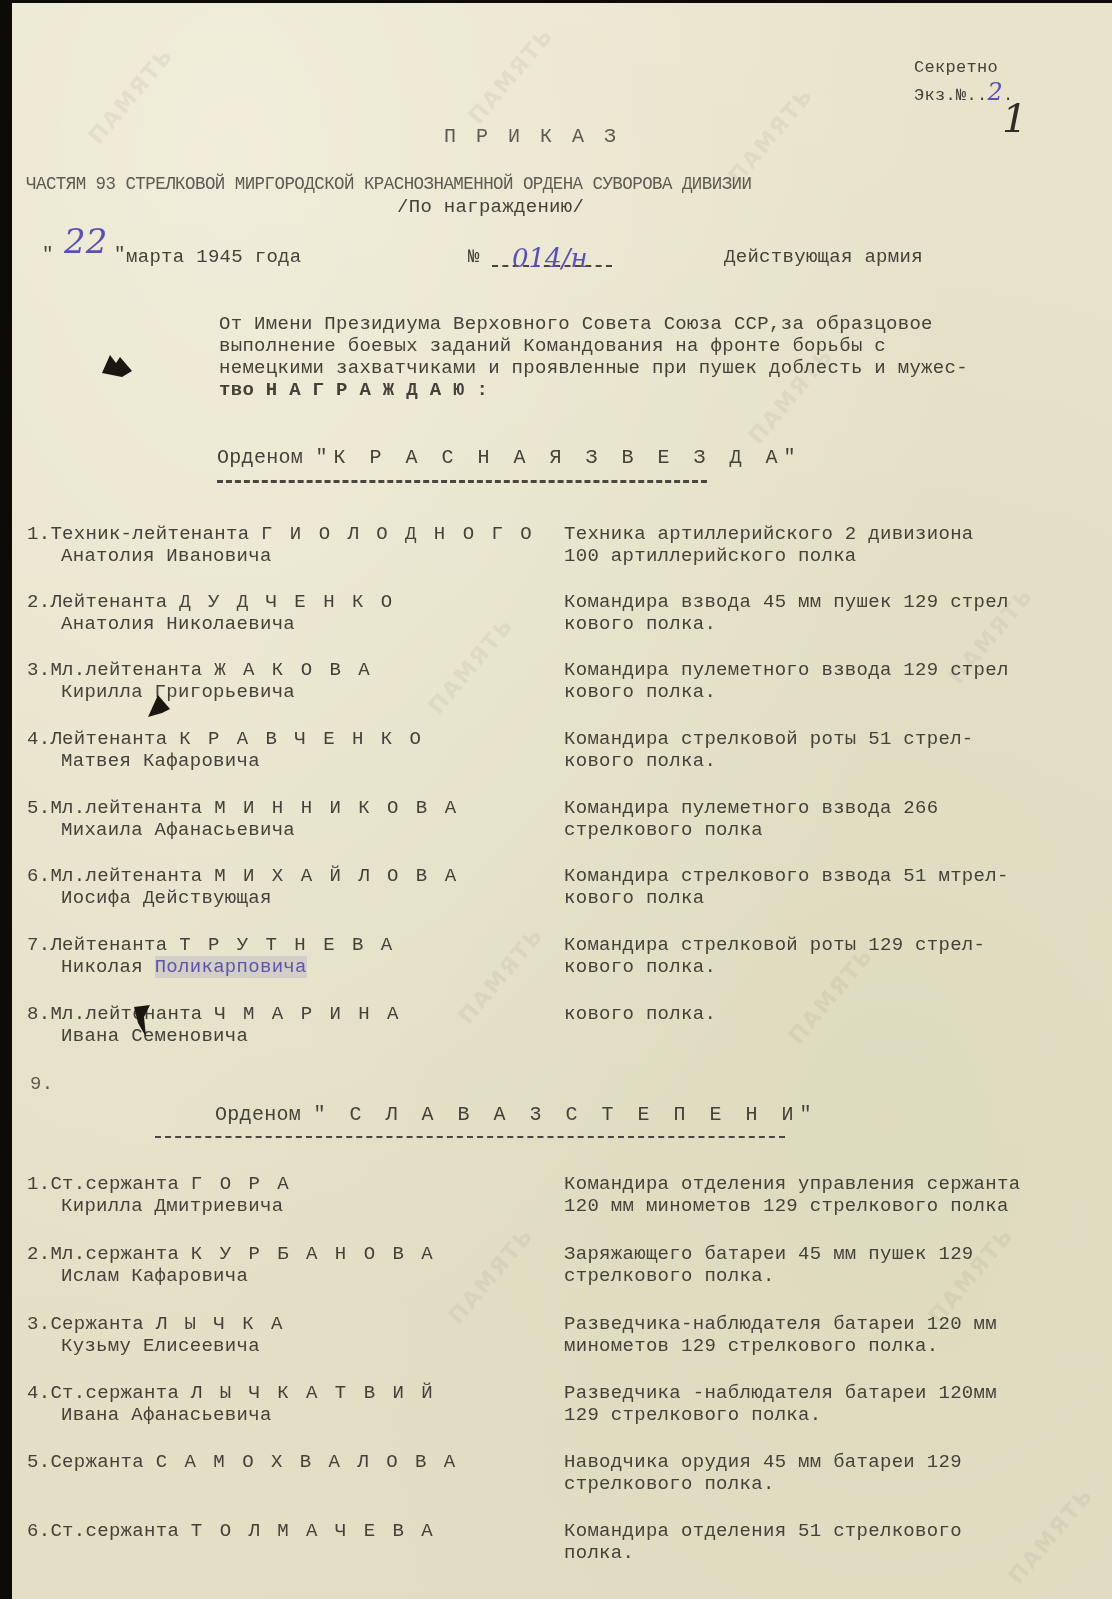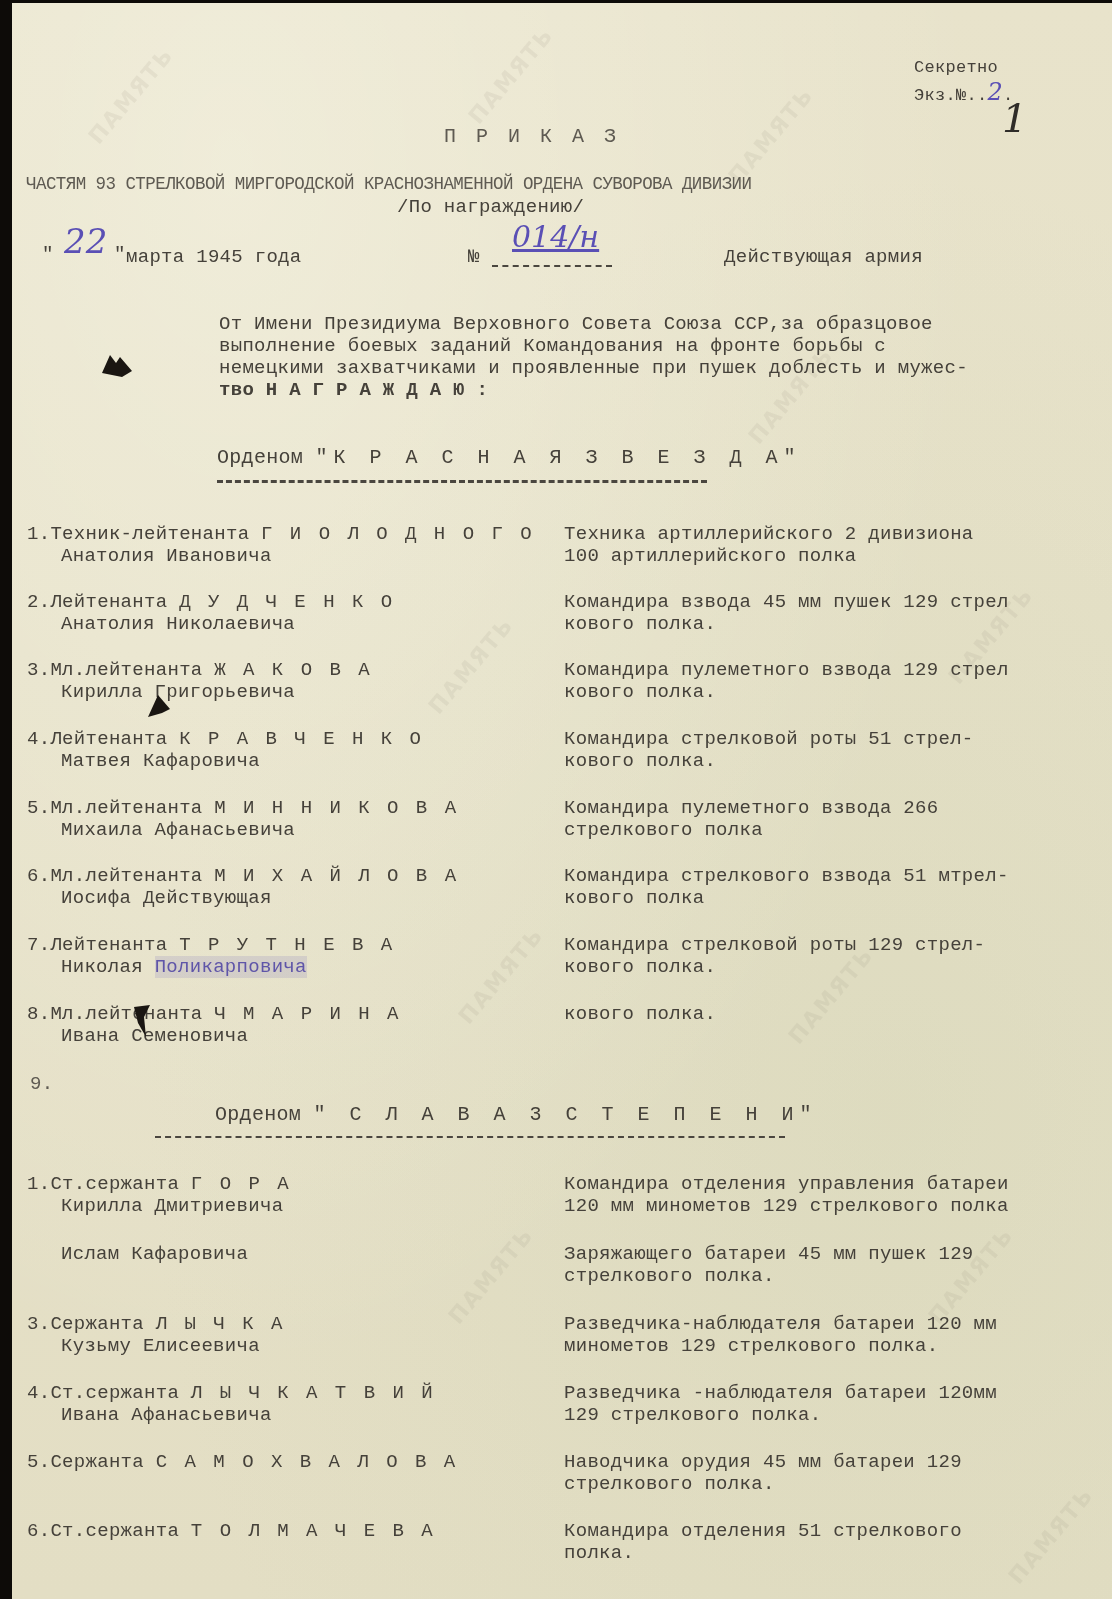--- a/index.html
+++ b/index.html
@@ -89,7 +89,7 @@
   <div class="abs type" style="left:114px; top:243px;">марта 1945 года</div>
   <div class="abs type" style="left:456px; top:243px;">№</div>
   <div class="abs" style="left:480px; top:262px; width:120px; border-top:2px dashed #4a463f;"></div>
-  <div class="abs ink" style="left:500px; top:216px; font-size:30px;text-decoration:underline;">014/н</div>
+  <div class="abs ink" style="left:500px; top:240px; font-size:26px;">014/н</div>
   <div class="abs type" style="left:712px; top:243px;">Действующая армия</div>
 
   <div class="abs type" style="left:207px; top:310px; line-height:22px;">

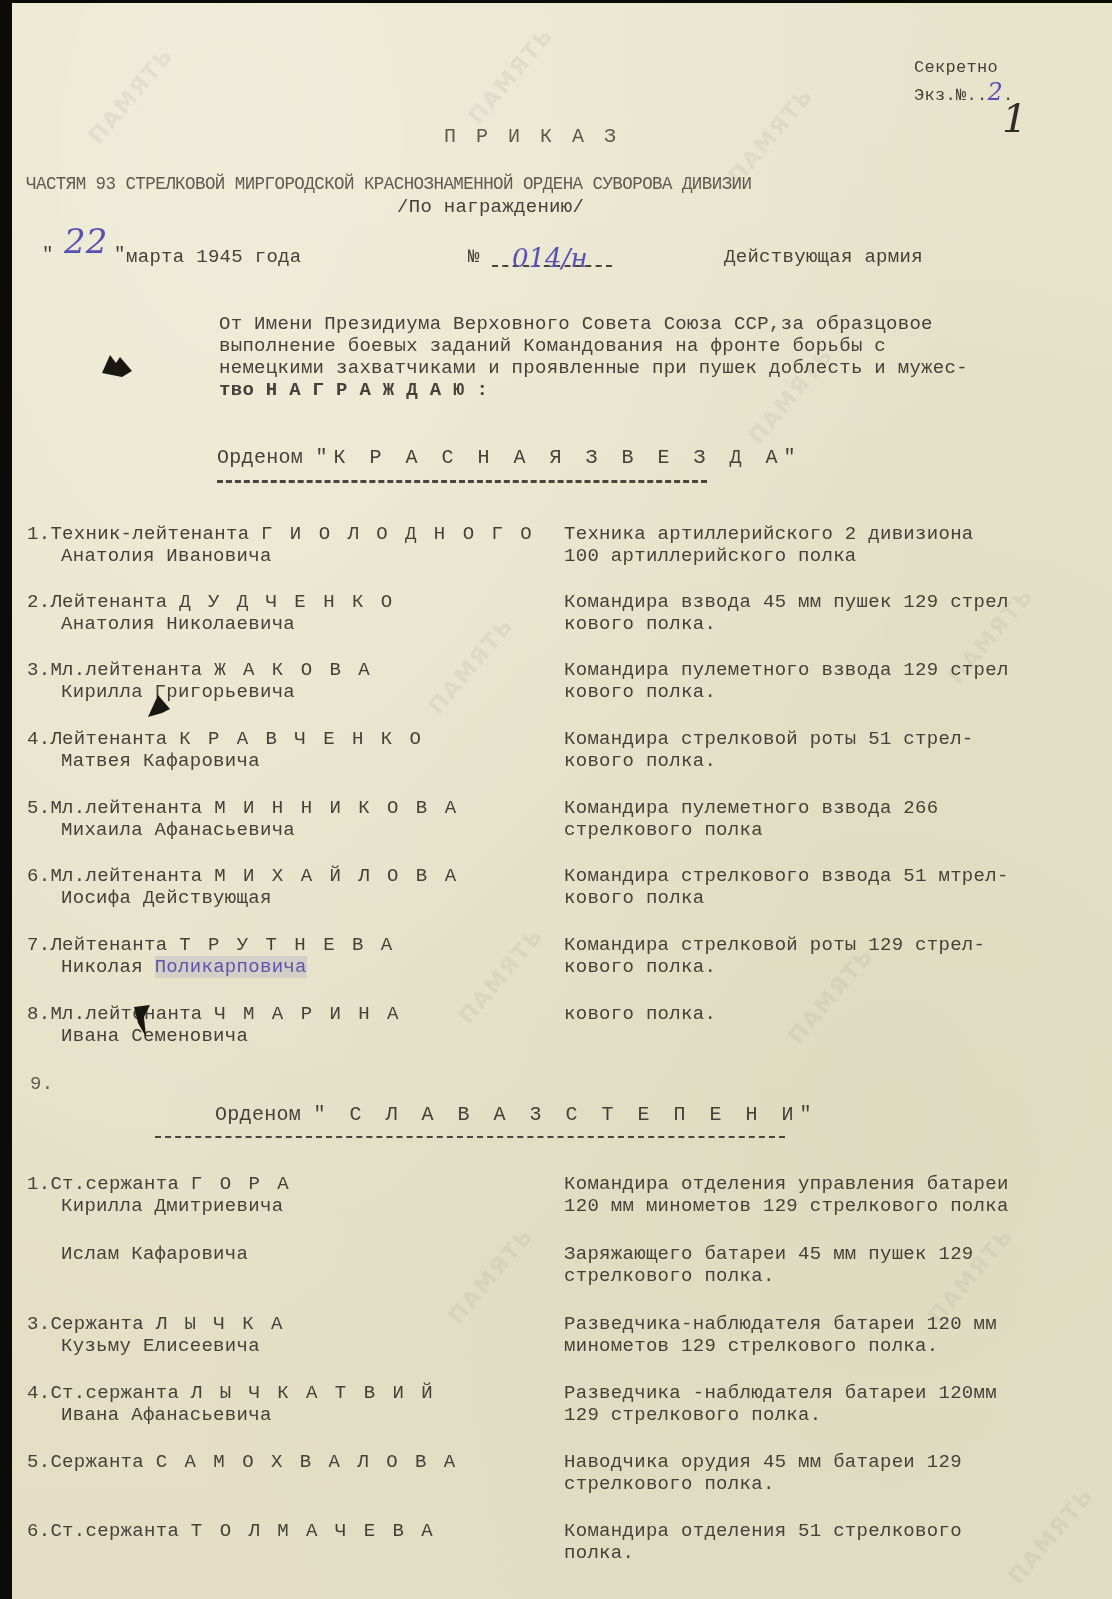--- a/index.html
+++ b/index.html
@@ -209,7 +209,7 @@
       <span class="line indent">Кирилла Дмитриевича</span>
     </div>
     <div class="row-right type" style="top:1170px;">
-      <span class="line">Командира отделения управления батареи</span>
+      <span class="line">Командира отделения управления сержанта</span>
       <span class="line">120 мм минометов 129 стрелкового полка</span>
     </div>
 

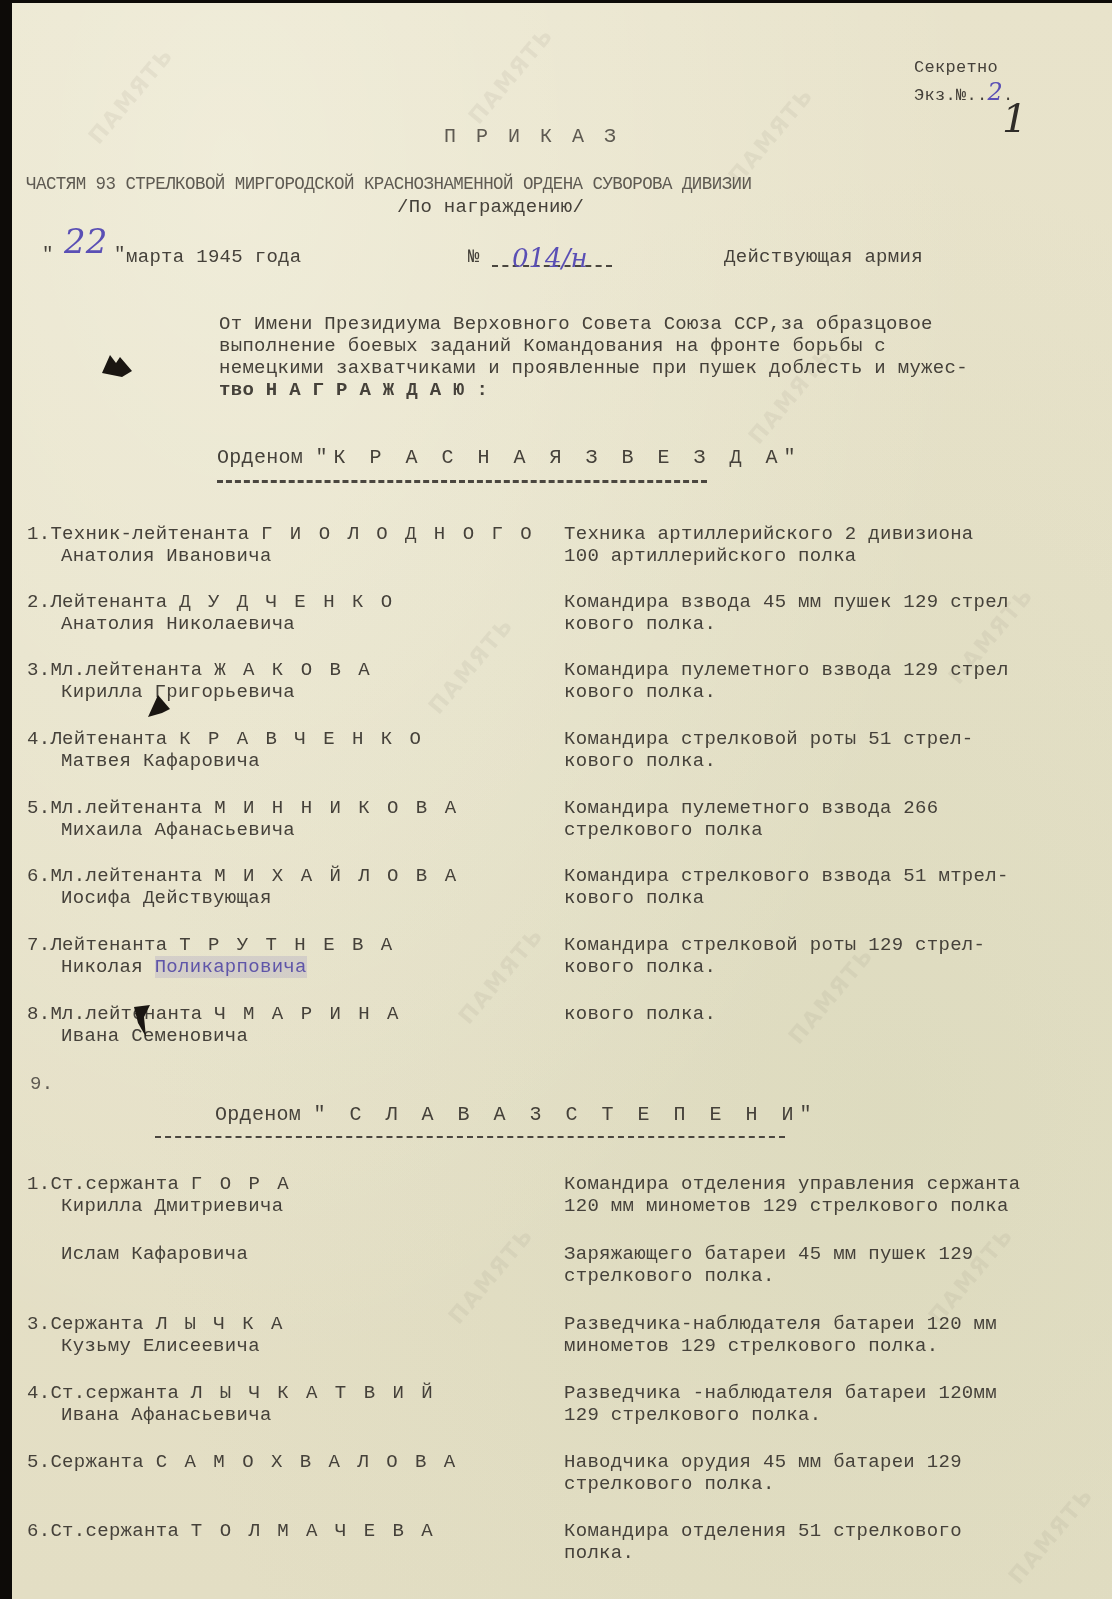--- a/index.html
+++ b/index.html
@@ -214,6 +214,7 @@
     </div>
 
     <div class="row-left type" style="top:1240px;">
+      <span class="line"><span>2.</span><span>Мл.сержанта</span> <span style="letter-spacing:3px;">К У Р Б А Н О В А</span></span>
       <span class="line indent">Ислам Кафаровича</span>
     </div>
     <div class="row-right type" style="top:1240px;">

